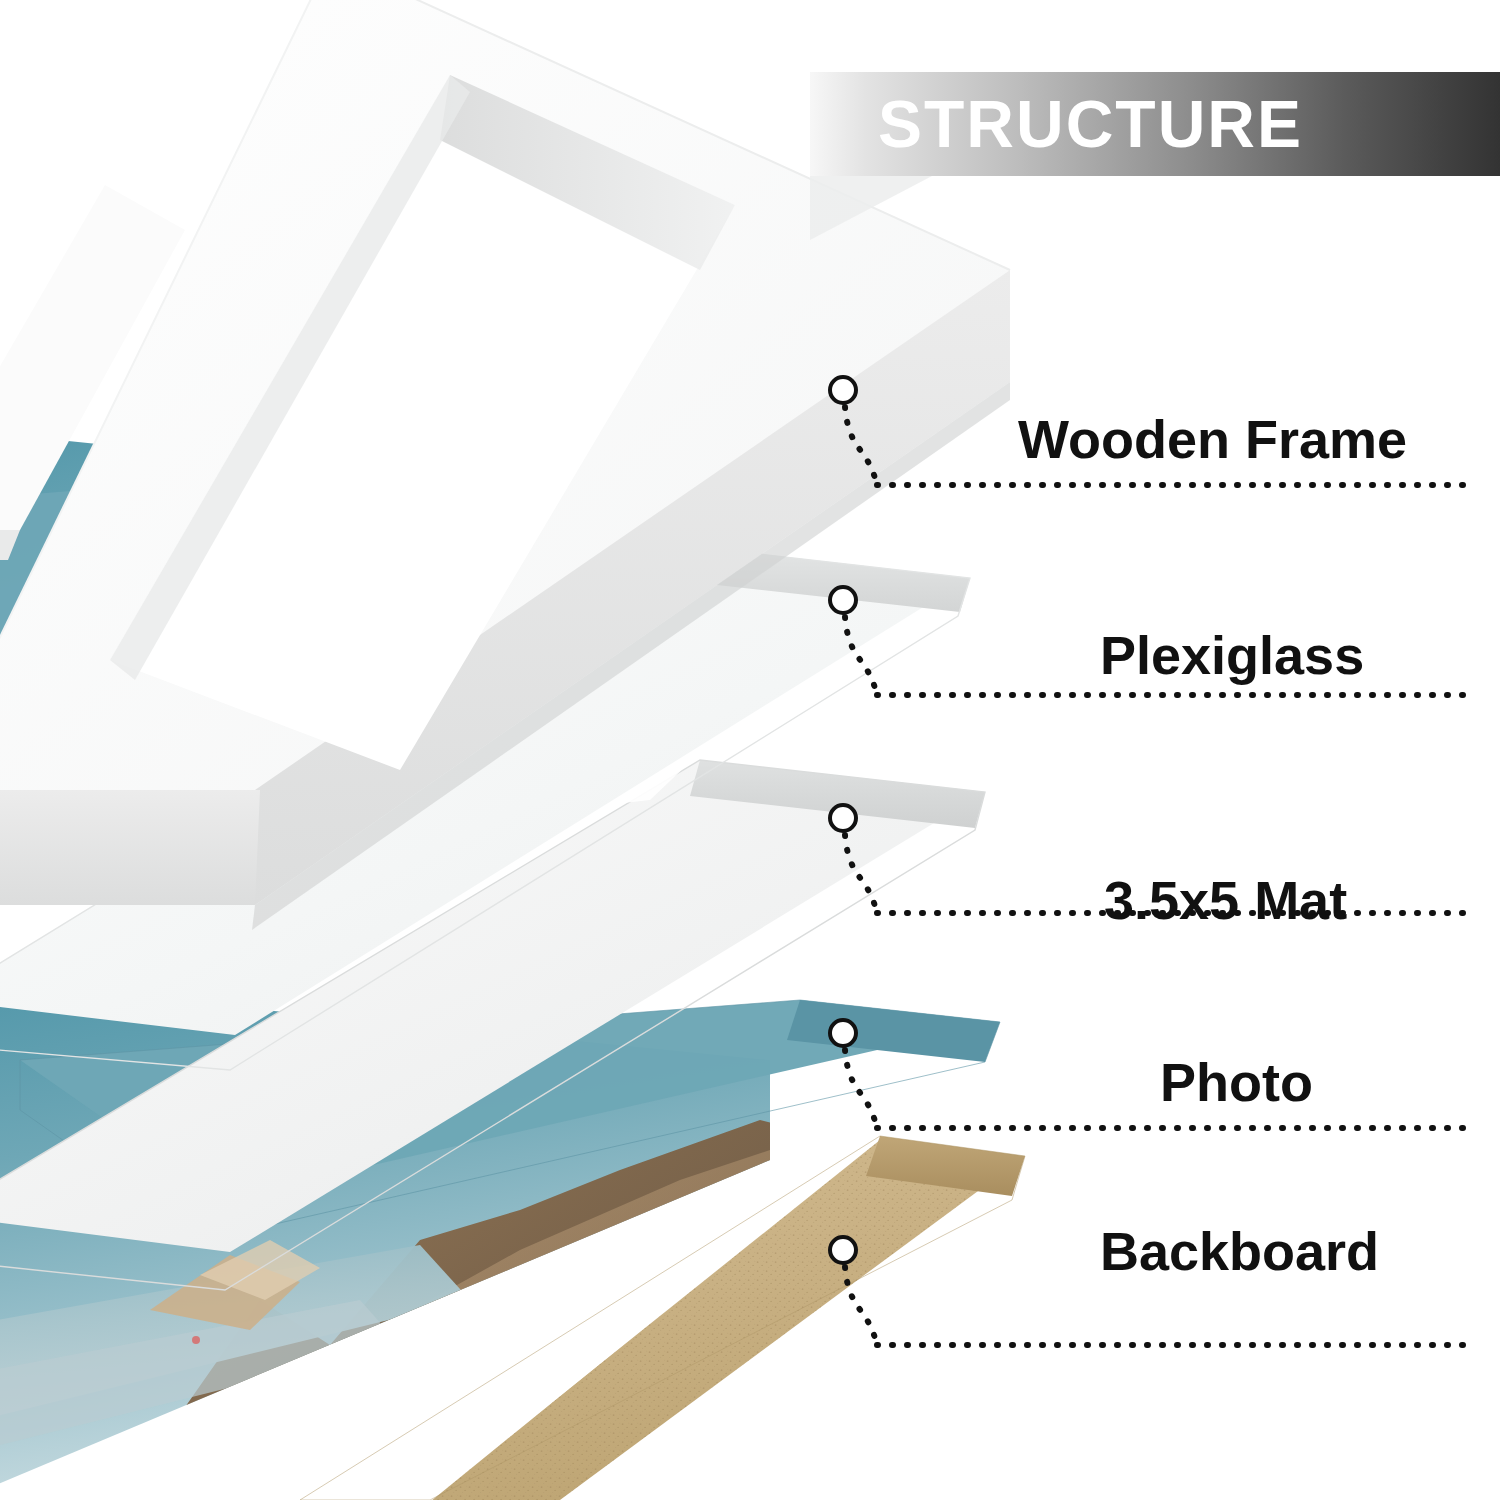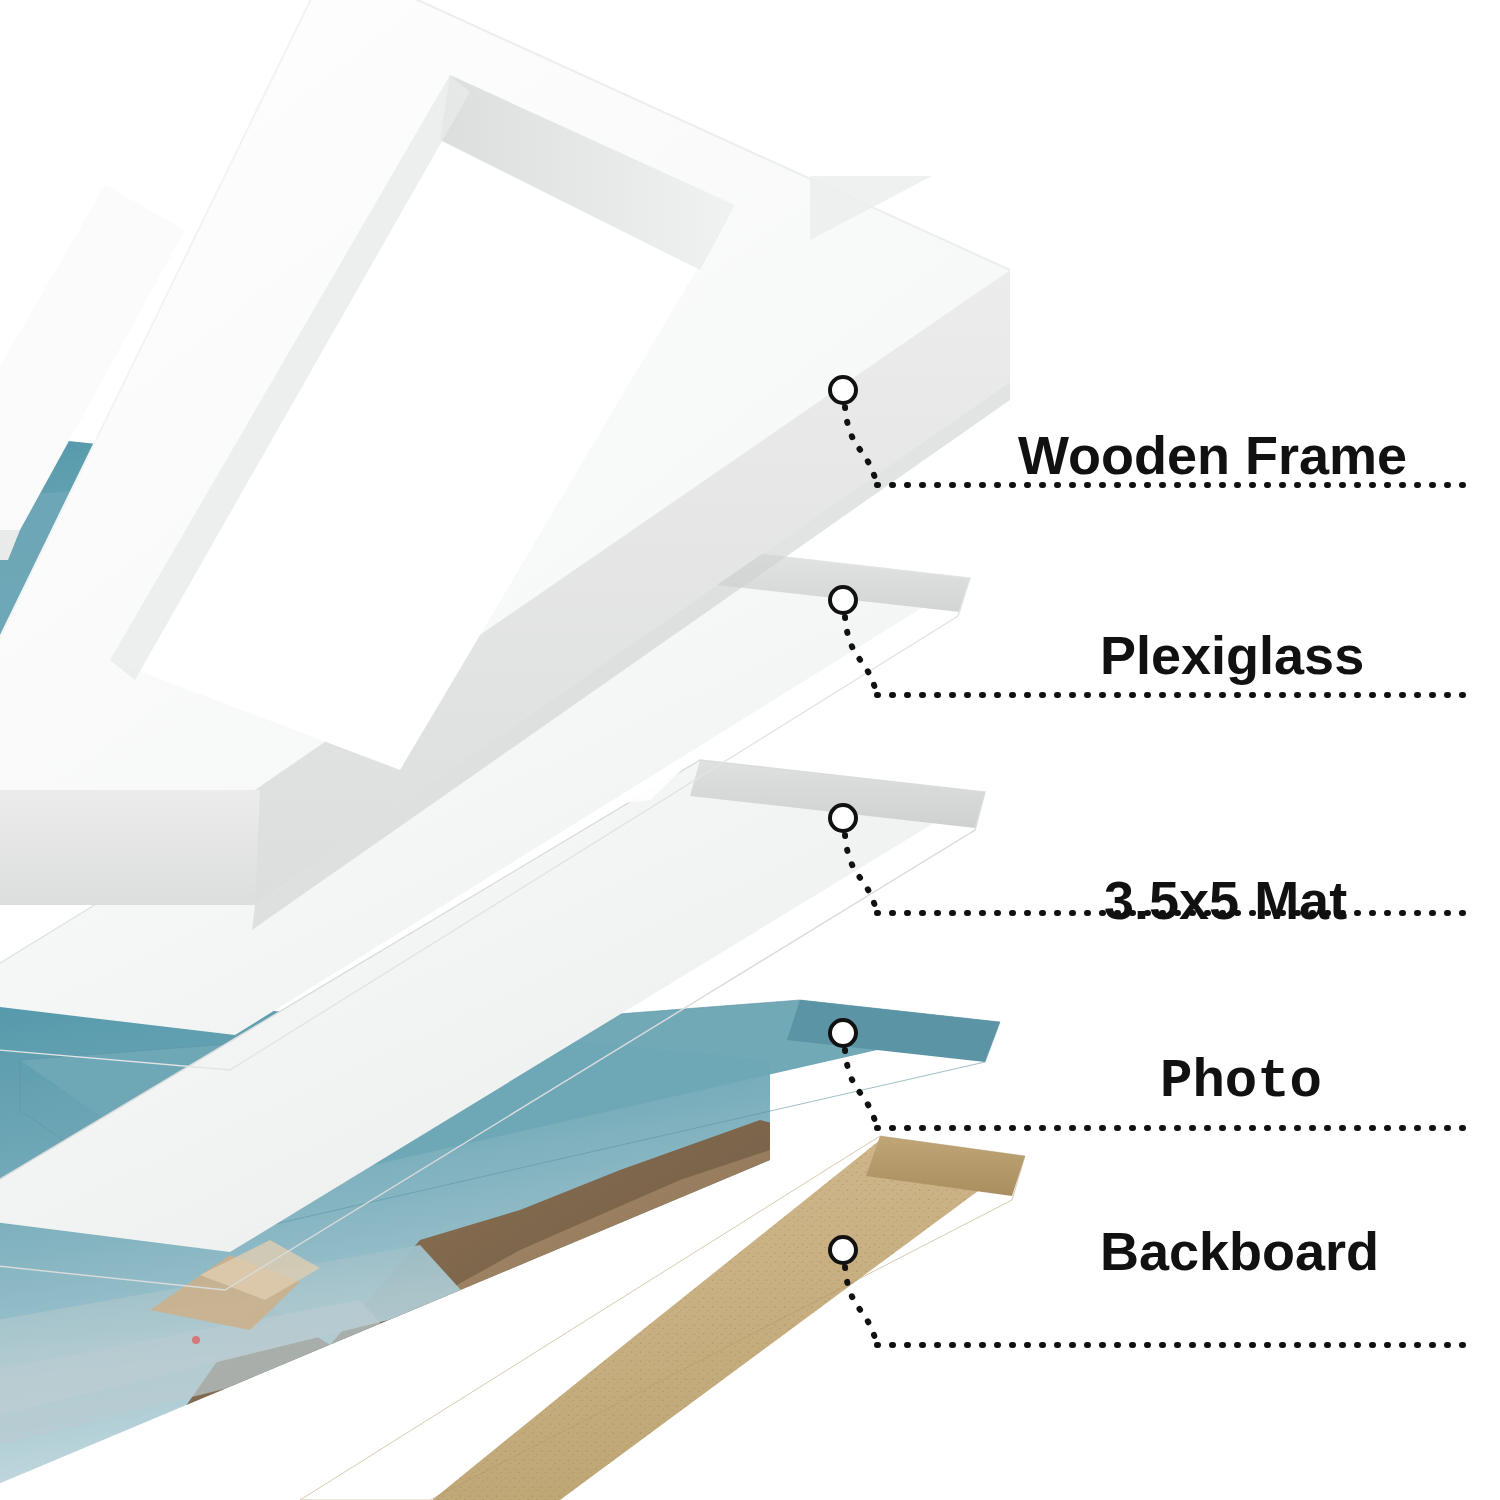--- a/index.html
+++ b/index.html
@@ -206,6 +206,10 @@
     </svg>
   </div>
 
+  <div class="banner">
+    <div class="banner-bg"></div>
+    <div class="banner-text">STRUCTURE</div>
+  </div>
 
   <div id="callouts">
       <div class="callout">

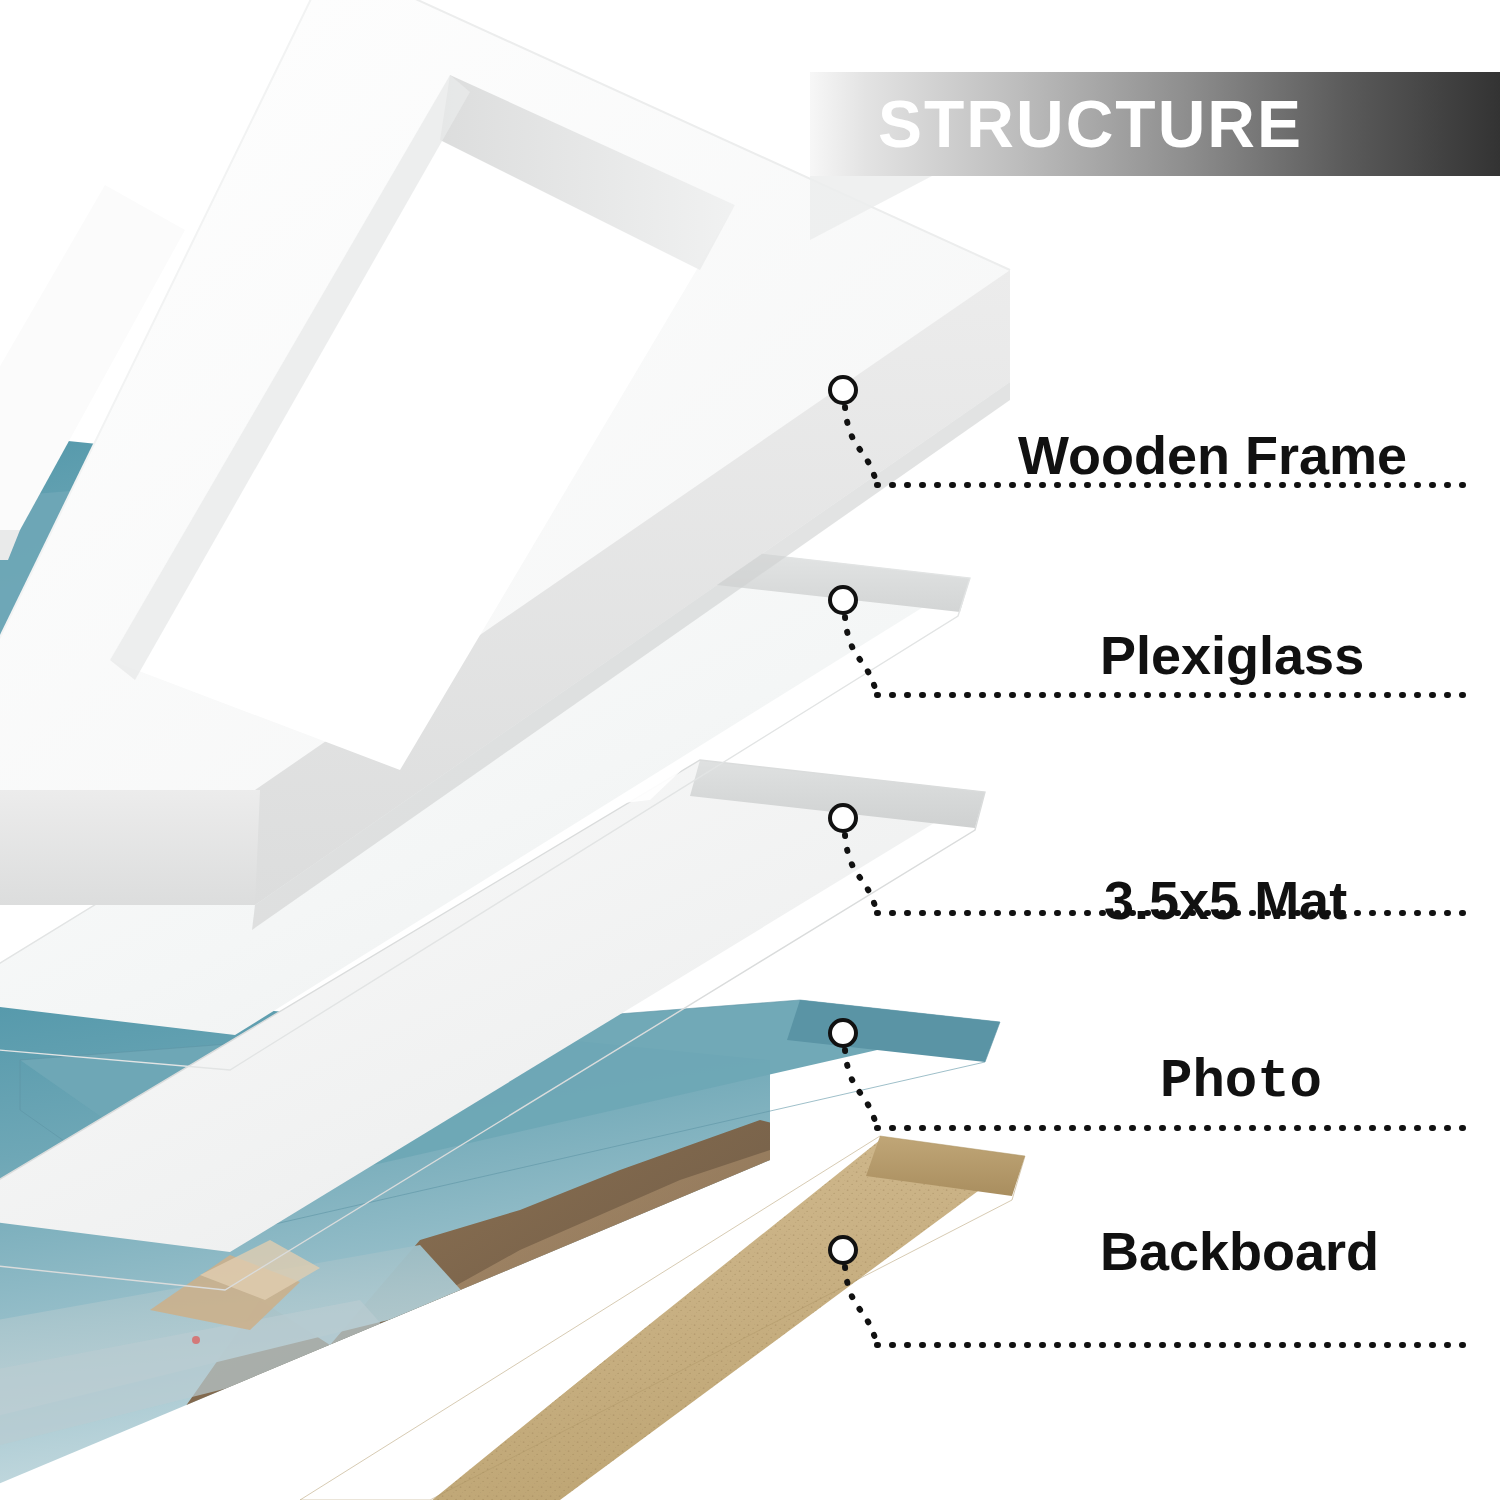--- a/index.html
+++ b/index.html
@@ -218,7 +218,7 @@
           <path d="M 877 485 L 1472 485" fill="none" stroke="#111111" stroke-width="6" stroke-linecap="round" stroke-dasharray="1 14"></path>
         </svg>
         <div class="dot-circle" style="left: 828px; top: 375px;"></div>
-        <div class="lbl" style="left: 1018px; top: 428px;">Wooden Frame</div>
+        <div class="lbl" style="left: 1018px; top: 412px;">Wooden Frame</div>
       </div>
       <div class="callout">
         <svg class="leader" width="1500" height="1500">

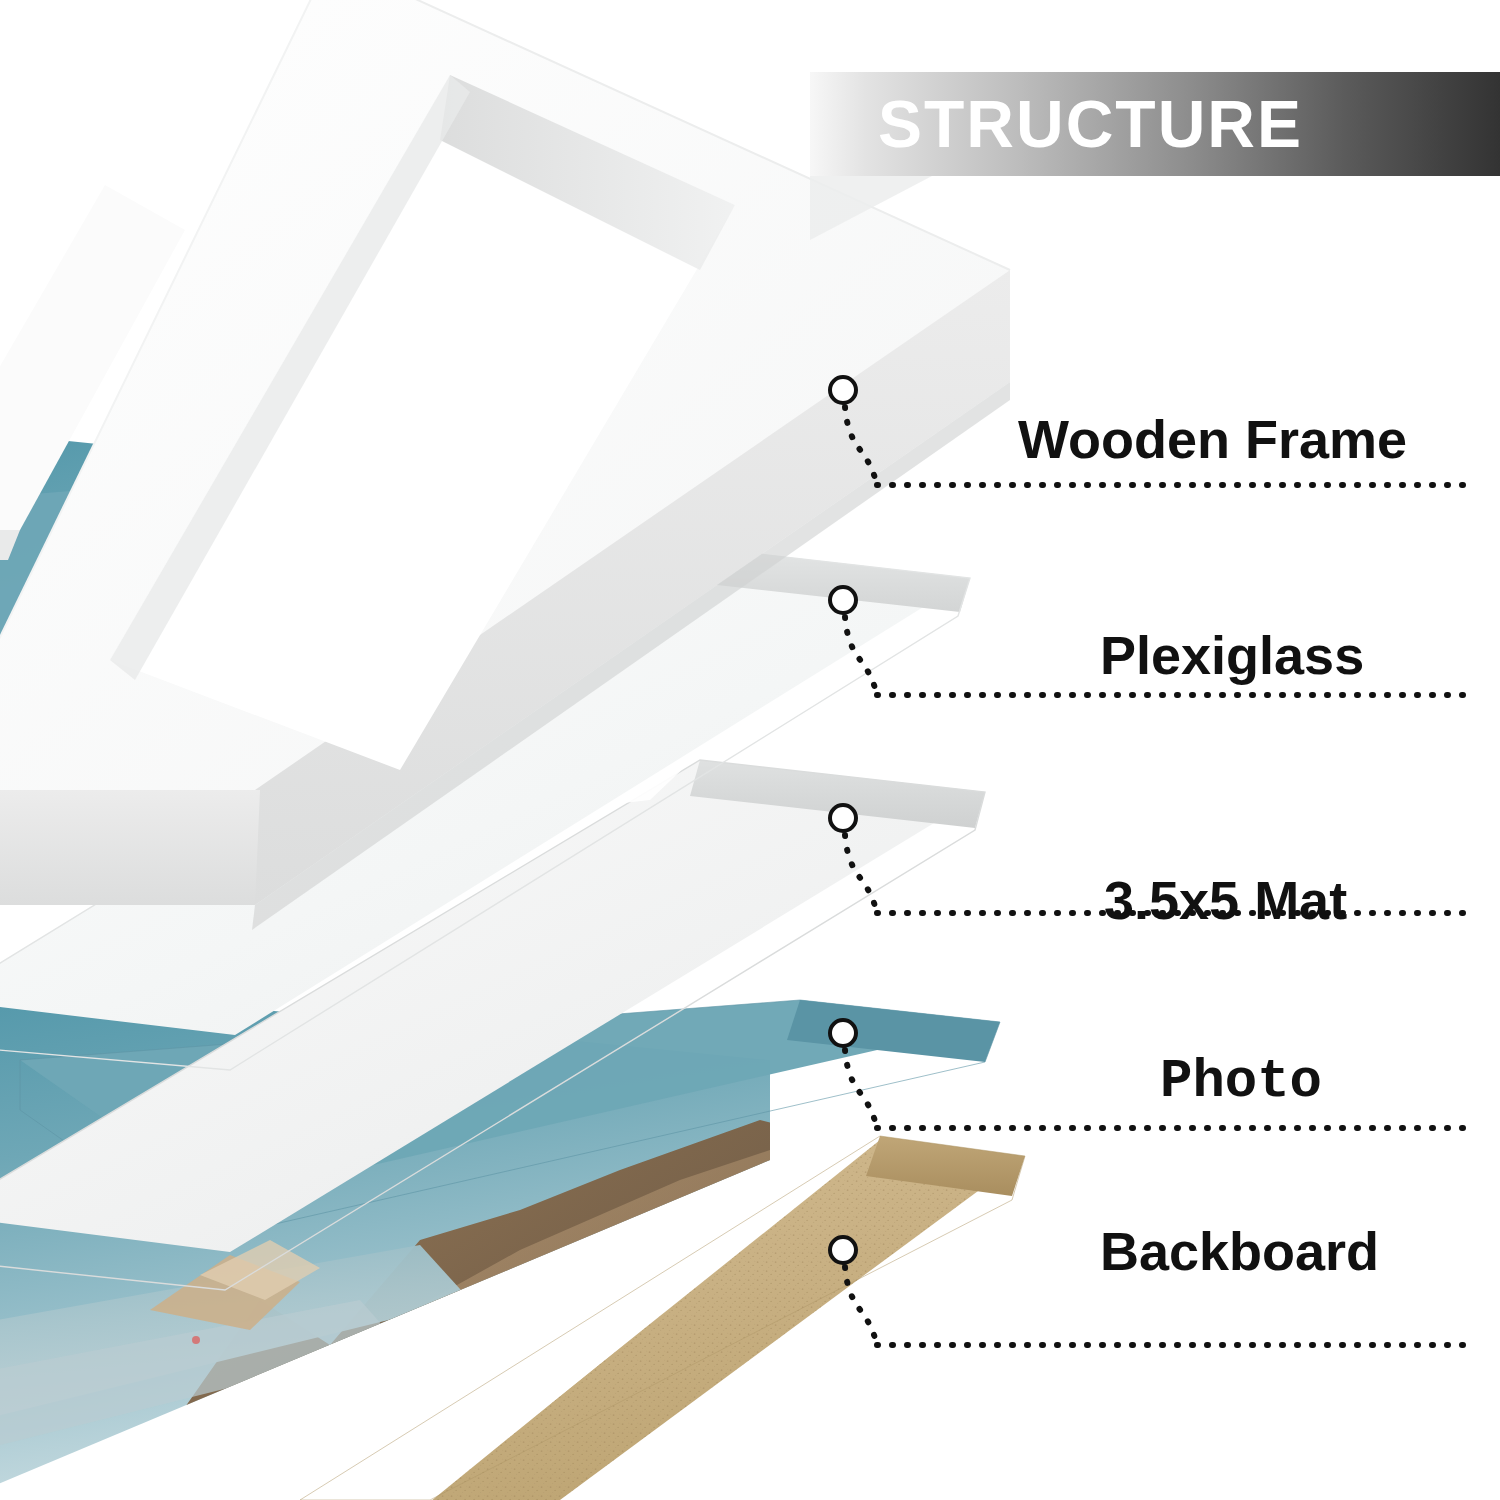--- a/index.html
+++ b/index.html
@@ -242,7 +242,7 @@
           <path d="M 877 1128 L 1472 1128" fill="none" stroke="#111111" stroke-width="6" stroke-linecap="round" stroke-dasharray="1 14"></path>
         </svg>
         <div class="dot-circle" style="left: 828px; top: 1018px;"></div>
-        <div class="lbl" style="left: 1160px; top: 1055px; font-family: Liberation Mono, monospace;">Photo</div>
+        <div class="lbl" style="left: 1160px; top: 1055px;">Photo</div>
       </div>
       <div class="callout">
         <svg class="leader" width="1500" height="1500">

